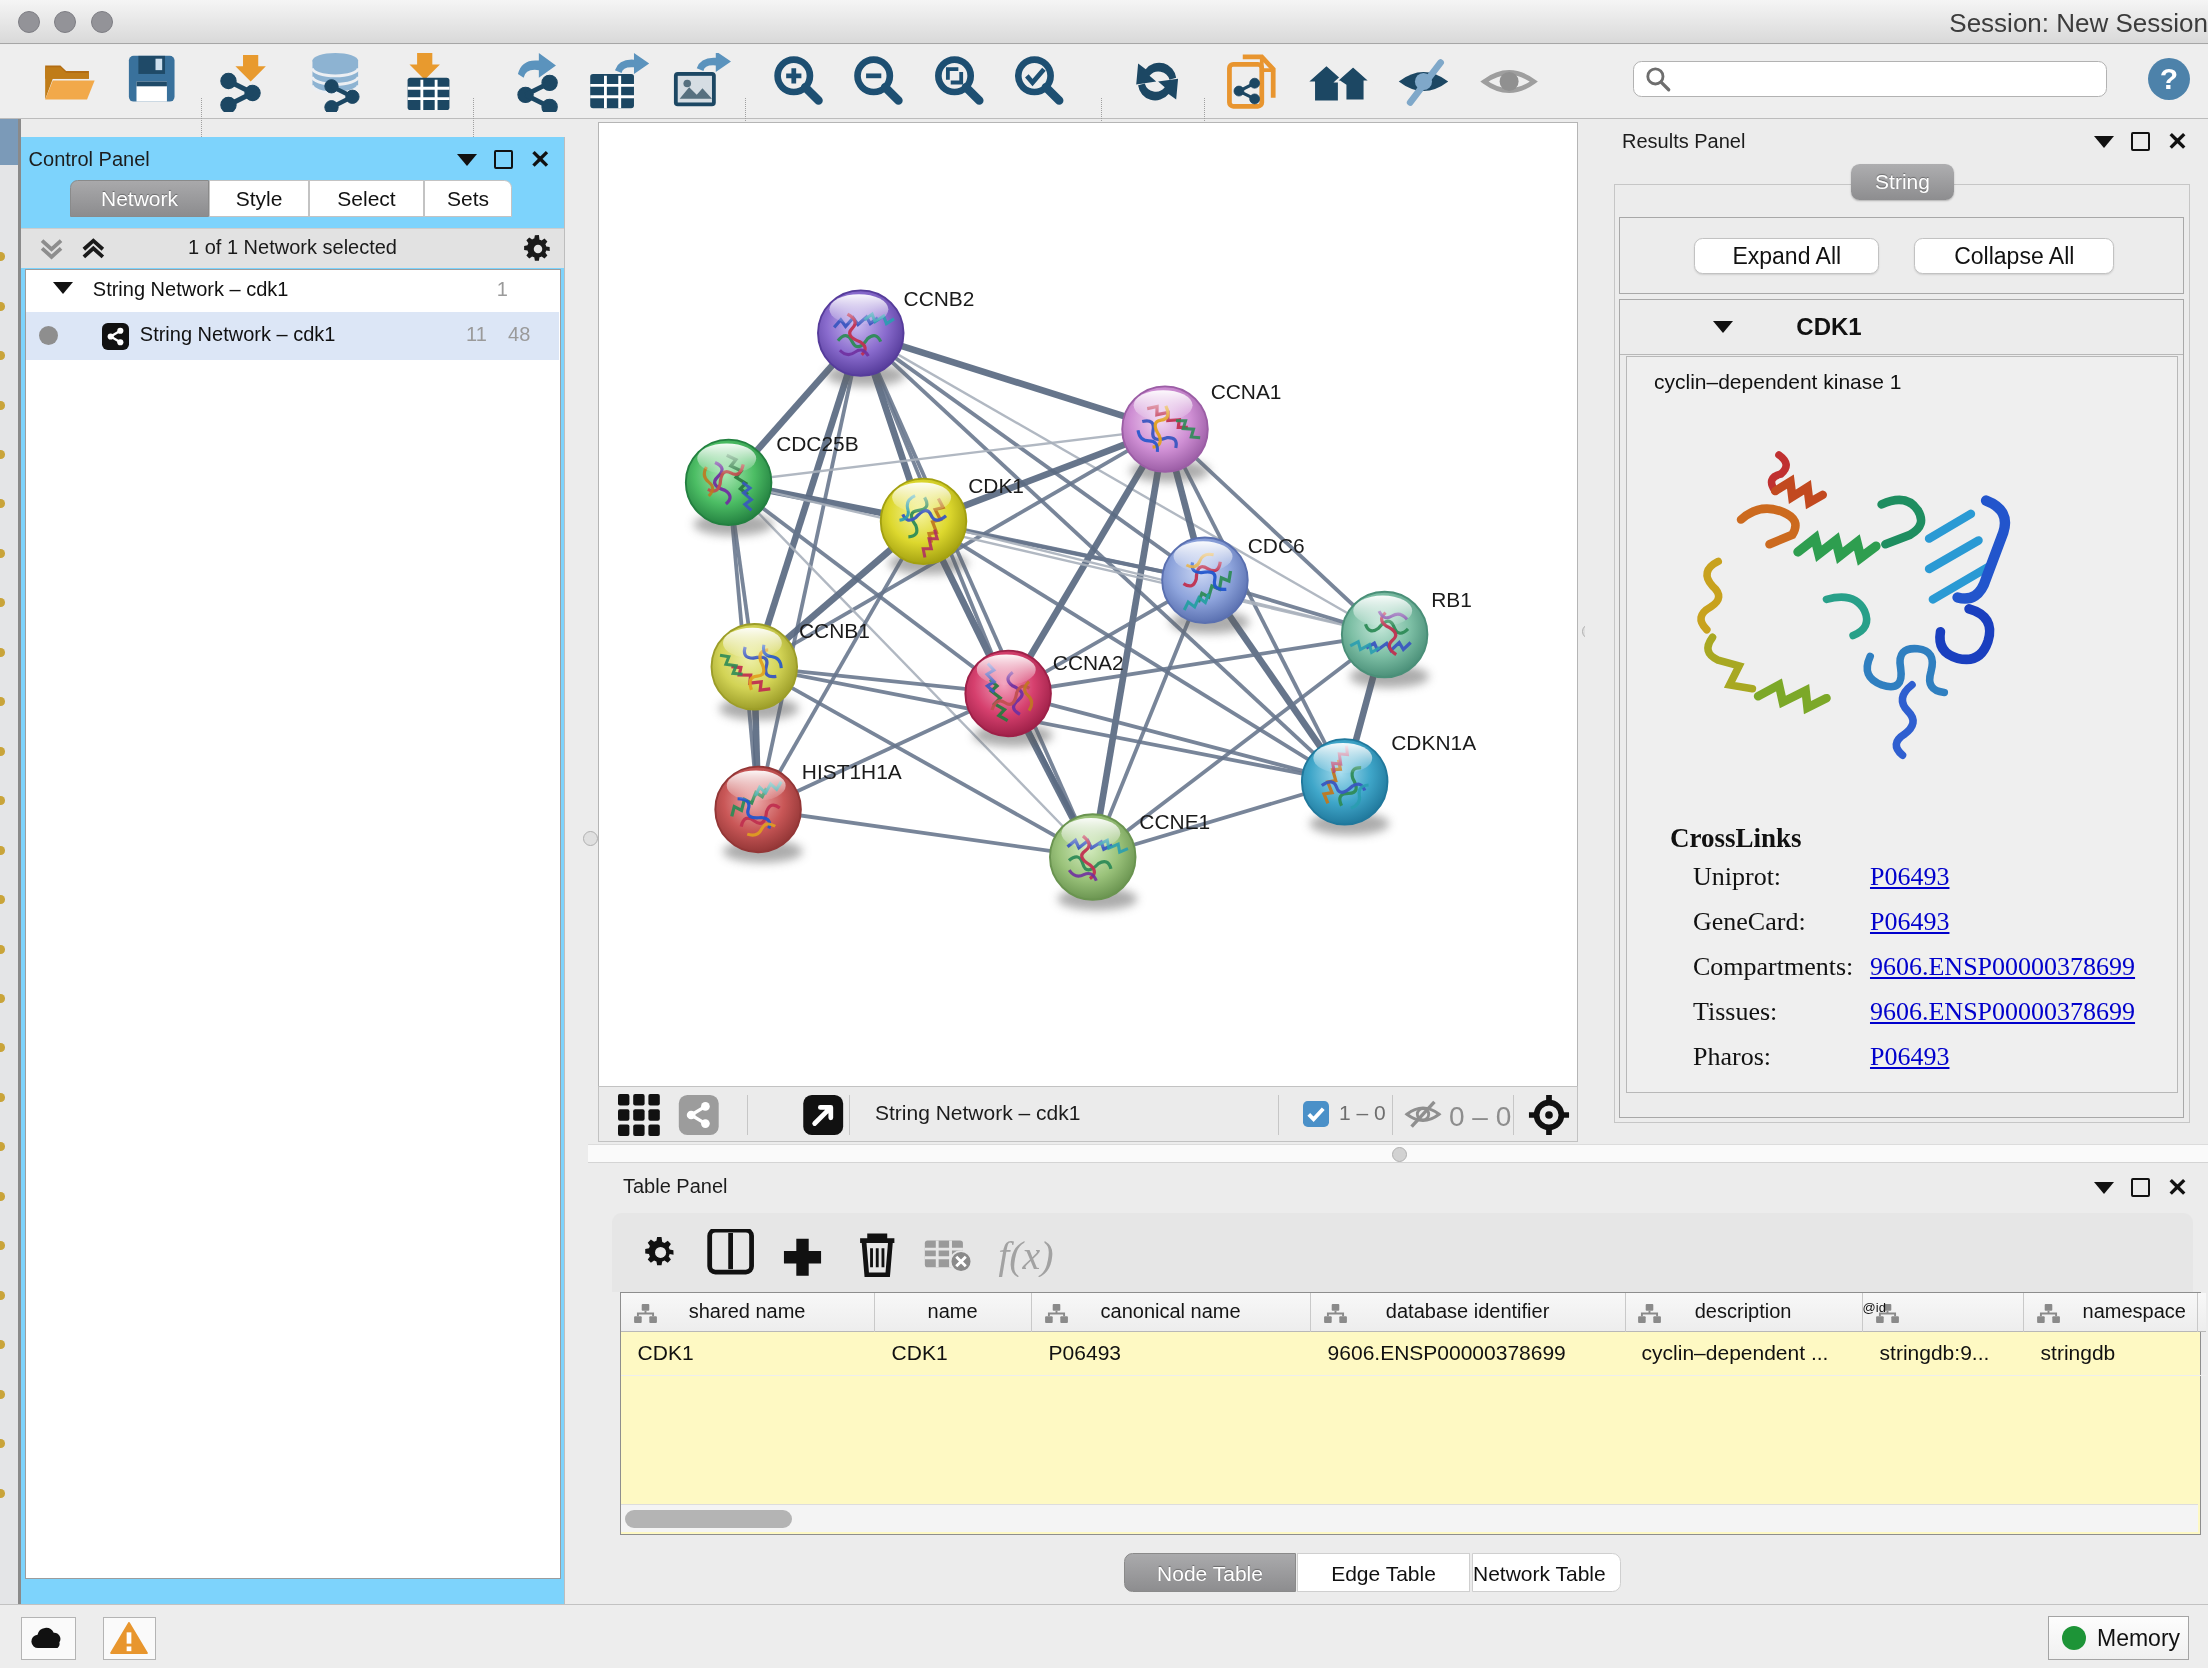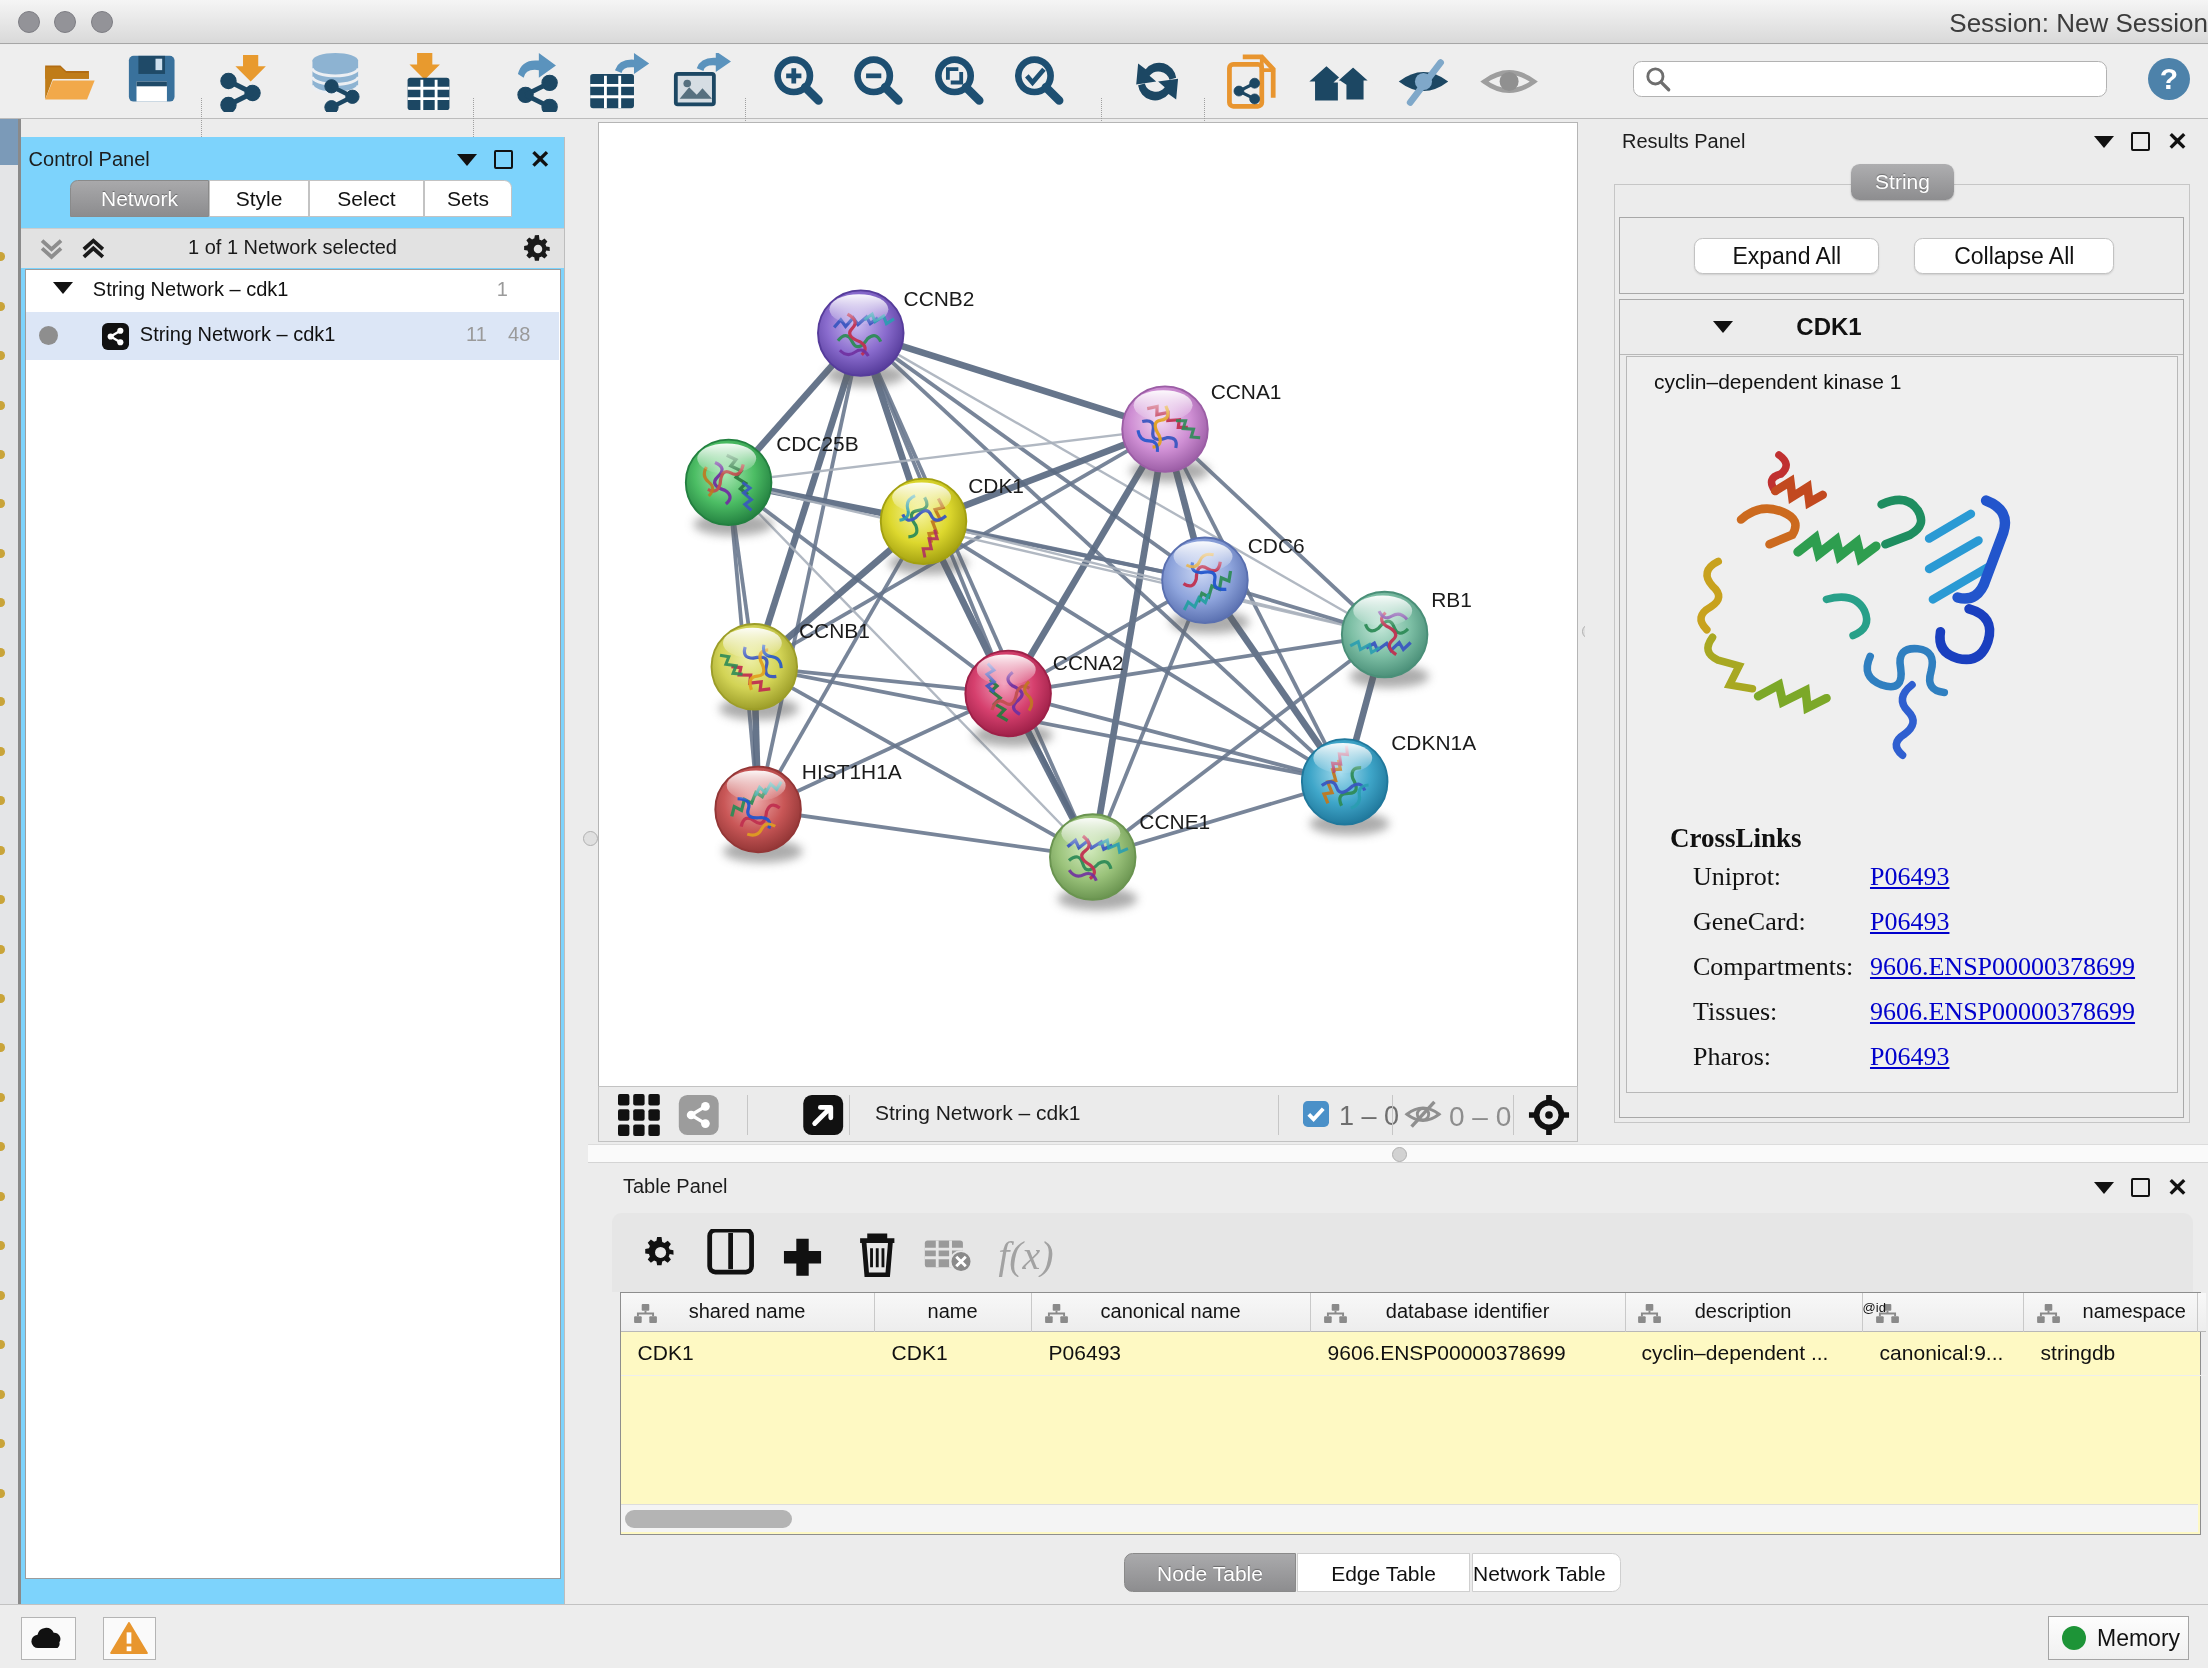--- a/index.html
+++ b/index.html
@@ -570,7 +570,7 @@
    <svg width="26" height="26" viewBox="0 0 27 27">
         <path d="M6 14 l5 5 10 -11" stroke="#fff" stroke-width="4" fill="none"></path>
       </svg></div>
- <div class="abs" style="left:740px;top:14.3px;font-size:27px;color:#6e6e6e">1 – 0</div>
+ <div class="abs" style="left:740px;top:14.3px;font-size:21px;color:#6e6e6e">1 – 0</div>
  <div class="abs" style="left:793px;top:7.6px;width:0;height:40px;border-left:1px solid #c6c6c6"></div>
  <svg class="abs" style="left:805px;top:13.3px" width="38" height="28.5" viewBox="0 0 40 30">
   <path d="M3 15 Q20 2 37 15 Q20 28 3 15 Z" fill="none" stroke="#8f8f8f" stroke-width="3"></path>

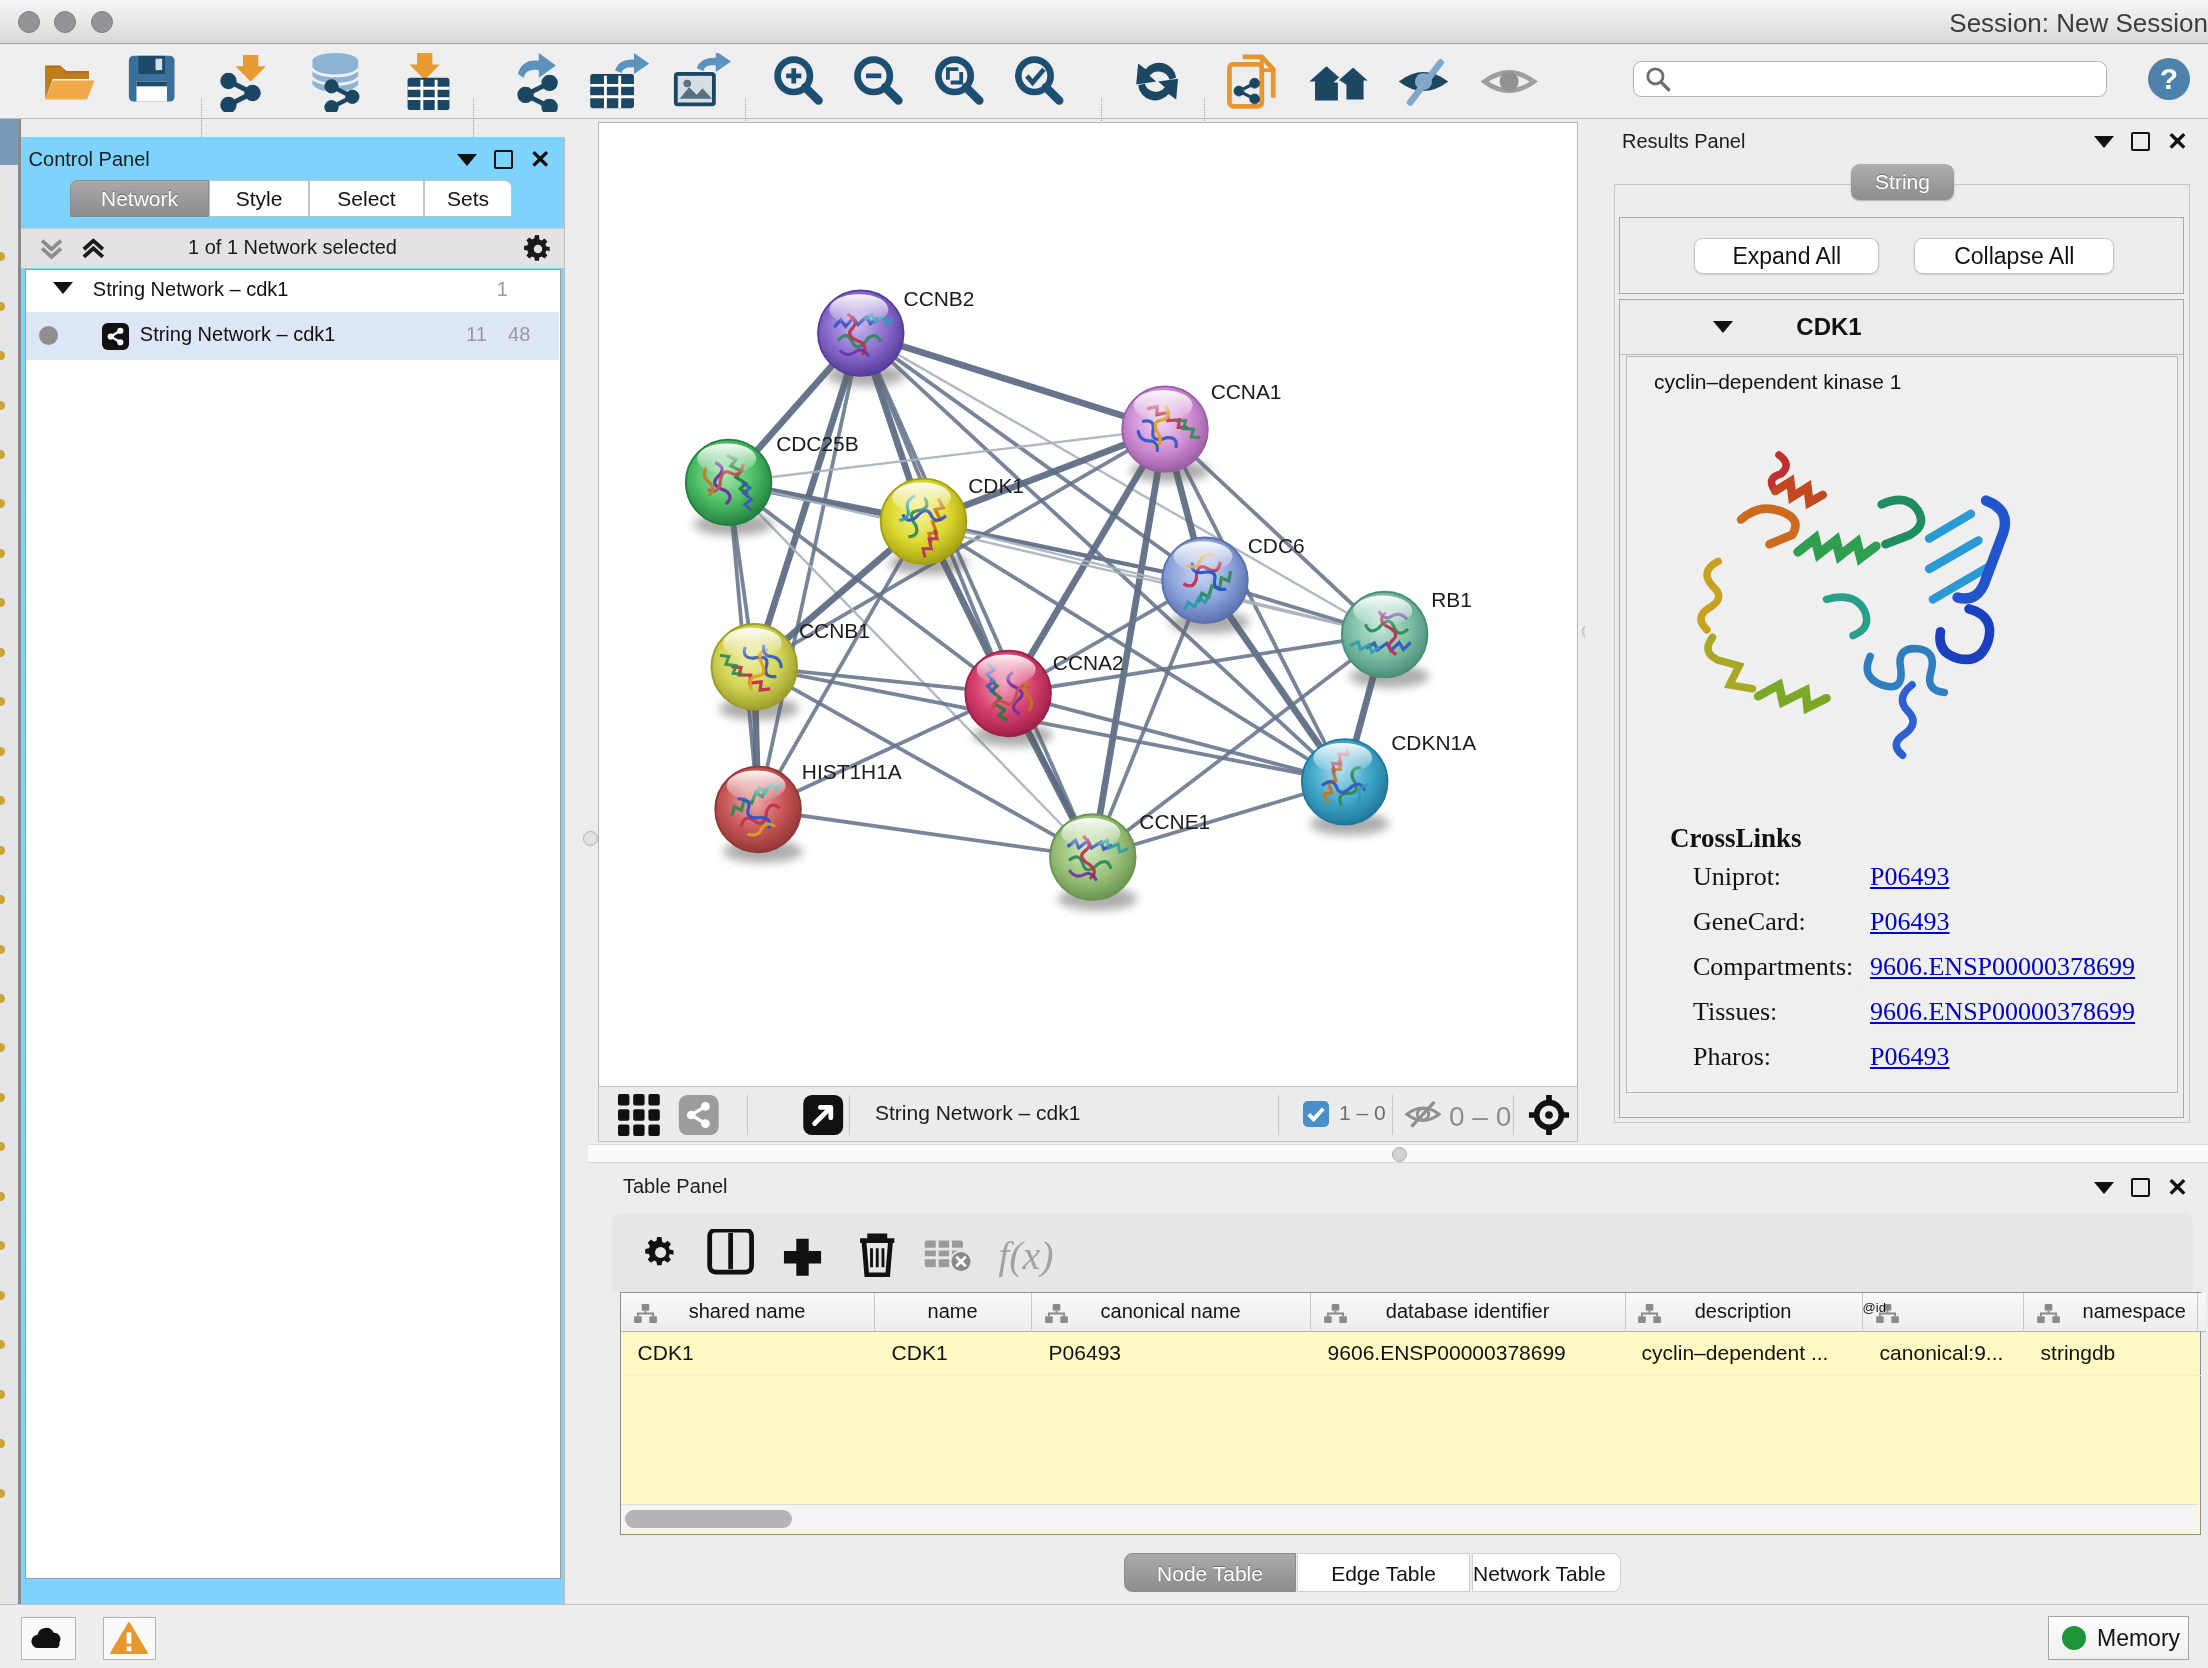--- a/index.html
+++ b/index.html
@@ -768,7 +768,7 @@
         <div class="abs" style="left:428px;top:8.6px;font-size:21px;color:#111;white-space:nowrap">P06493</div>
         <div class="abs" style="left:707px;top:8.6px;font-size:21px;color:#111;white-space:nowrap">9606.ENSP00000378699</div>
         <div class="abs" style="left:1021px;top:8.6px;font-size:21px;color:#111;white-space:nowrap">cyclin–dependent ...</div>
-        <div class="abs" style="left:1259px;top:8.6px;font-size:21px;color:#111;white-space:nowrap">canonical:9...</div>
+        <div class="abs" style="left:1259px;top:8.6px;font-size:21px;color:#111;white-space:nowrap">stringdb:9...</div>
         <div class="abs" style="left:1420px;top:8.6px;font-size:21px;color:#111;white-space:nowrap">stringdb</div>
       </div>
   <div class="abs" style="left:0;top:211px;width:1577px;height:27.6px;background:#f4f4f4;border-top:1px solid #ddd">

